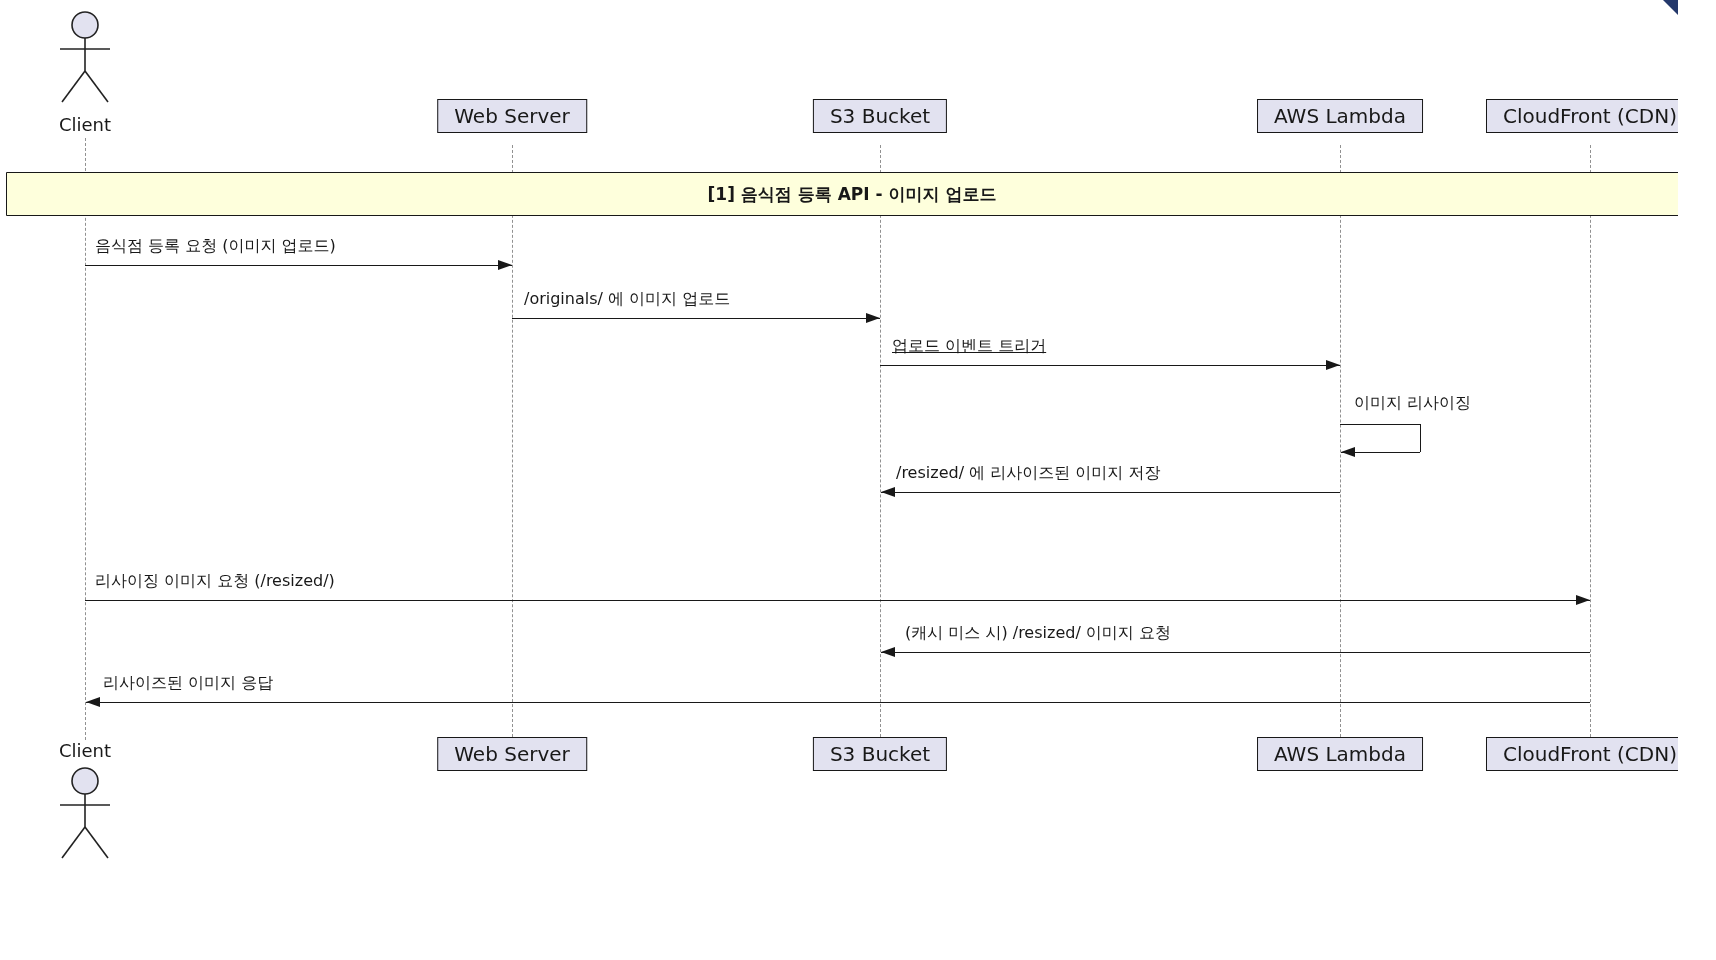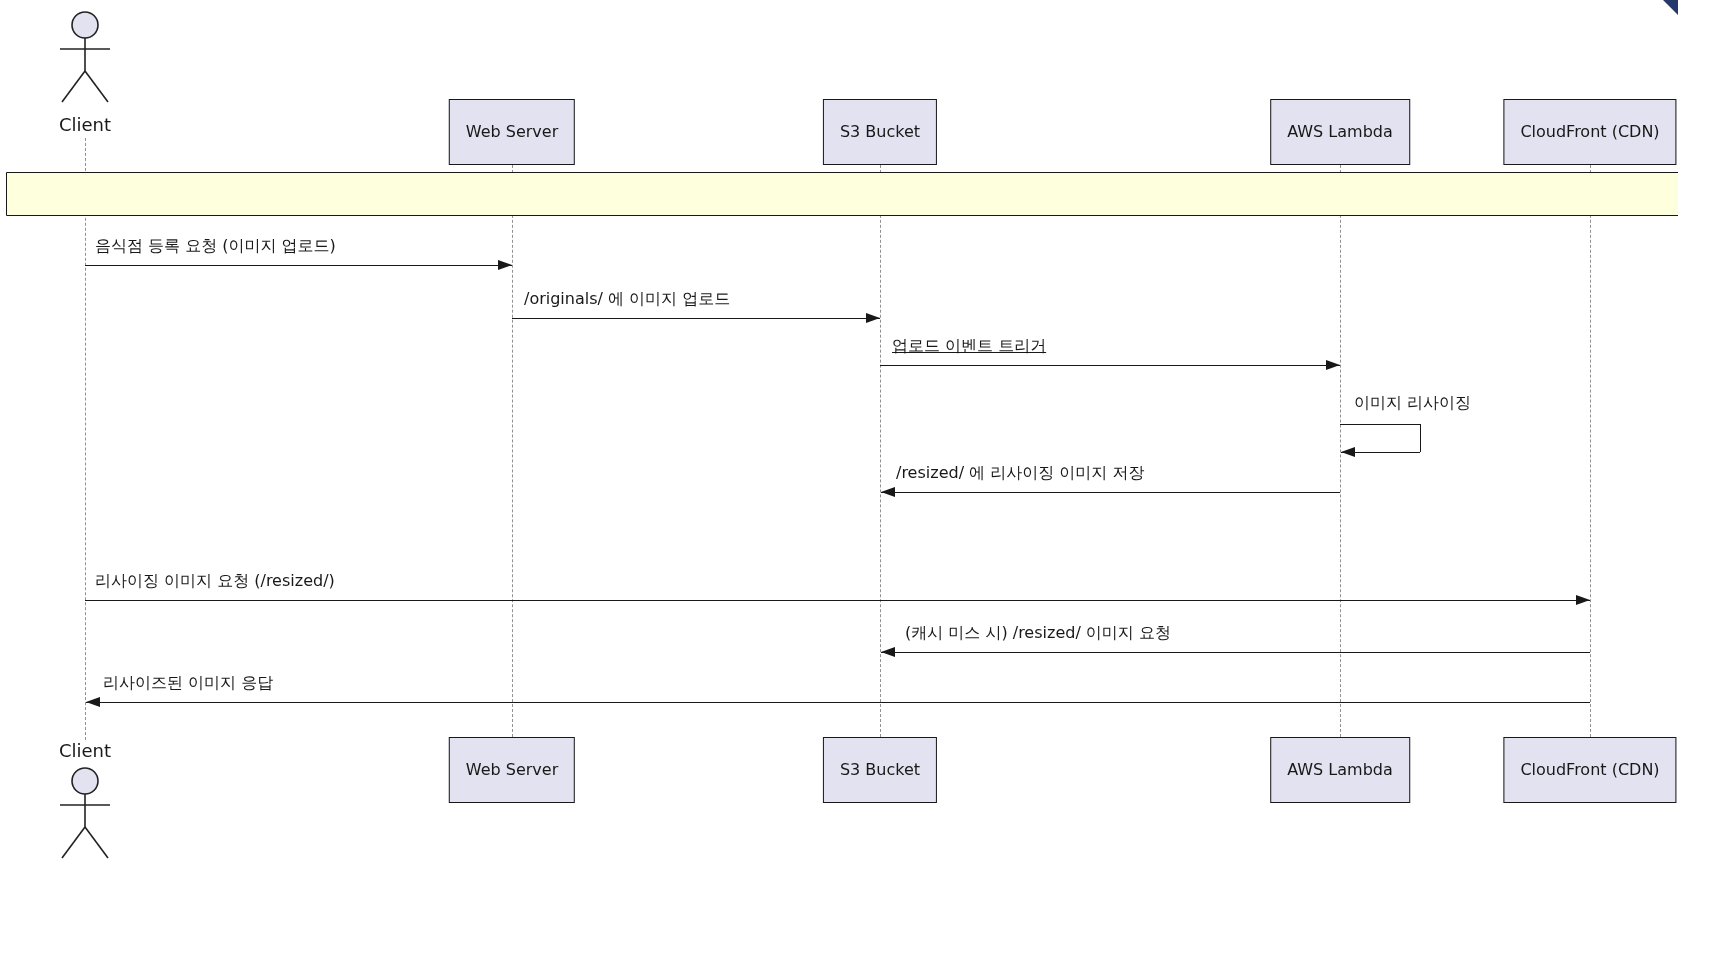--- a/index.html
+++ b/index.html
@@ -12,7 +12,7 @@
   .pbox {
     position:absolute; transform:translateX(-50%);
     background:#E2E2F0; border:1px solid #181818;
-    padding:20px 16px; font-size:16px; line-height:24px; white-space:nowrap;
+    padding:4px 16px; font-size:20px; line-height:24px; white-space:nowrap;
   }
   .actor-label { position:absolute; transform:translateX(-50%); font-size:18px; line-height:22px; white-space:nowrap; }
   .actor-svg { position:absolute; transform:translateX(-50%); }

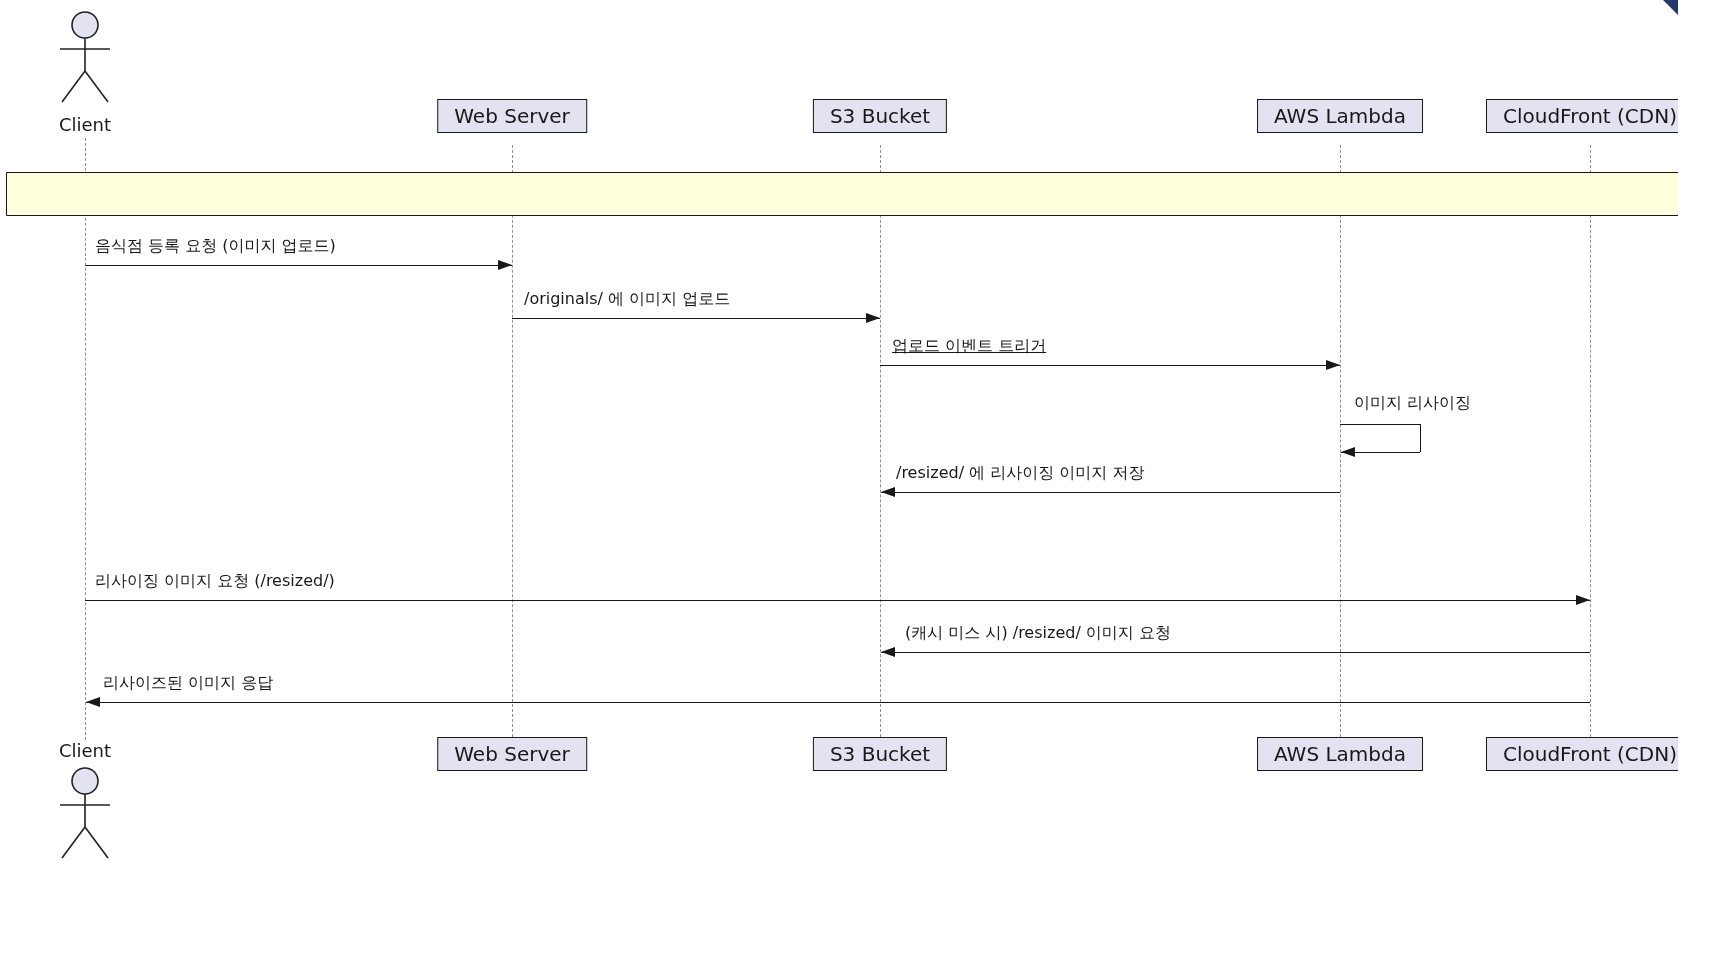--- a/index.html
+++ b/index.html
@@ -63,6 +63,7 @@
       <path d="M0.5,0.5 L1675.5,0.5 L1691.5,16.5 L1691.5,43.5 L0.5,43.5 Z" fill="#FEFFDC" stroke="#181818" stroke-width="1"></path>
       <path d="M1675.5,0.5 L1675.5,16.5 L1691.5,16.5" fill="none" stroke="#181818" stroke-width="1"></path>
     </svg>
+    <div class="band-label">[1] 음식점 등록 API - 이미지 업로드</div>
   </div>
 
   <div class="msg-label" style="left:95px; top:235px;">음식점 등록 요청 (이미지 업로드)</div>

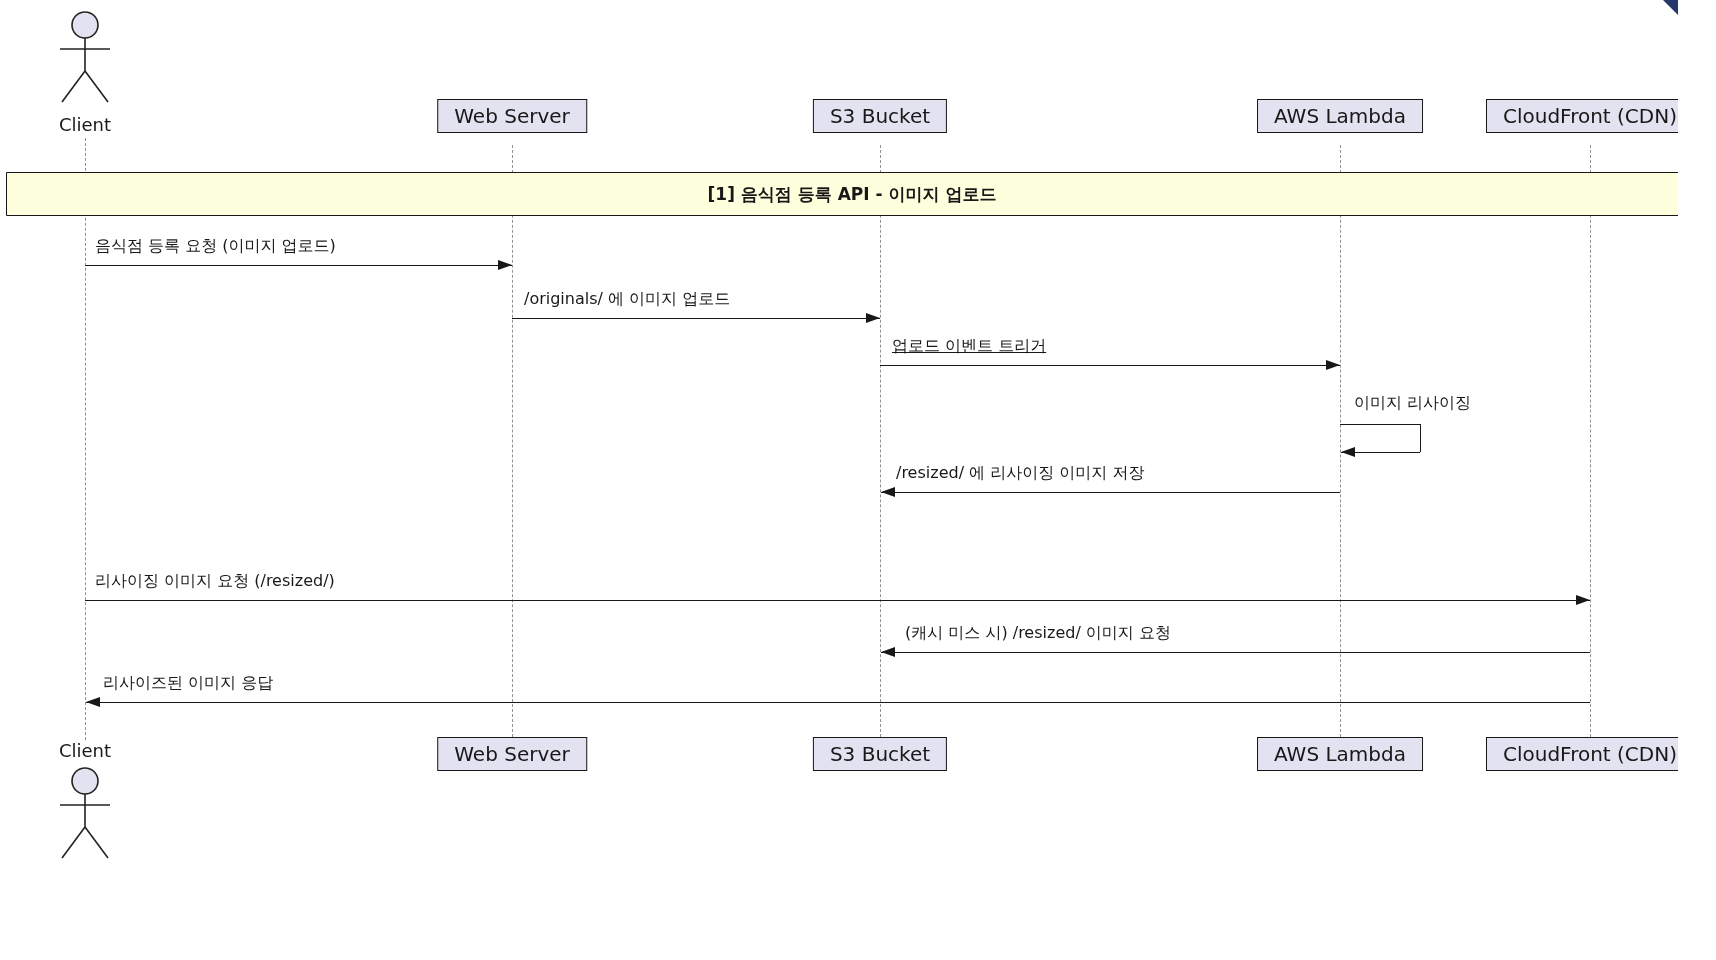--- a/index.html
+++ b/index.html
@@ -84,7 +84,7 @@
   <div class="msg-line" style="left:1341px; top:452px; width:79px;"></div>
   <div class="arr arr-left" style="left:1341px; top:447px;"></div>
 
-  <div class="msg-label" style="left:896px; top:462px;">/resized/ 에 리사이징 이미지 저장</div>
+  <div class="msg-label" style="left:896px; top:462px;">/resized/ 에 리사이즈된 이미지 저장</div>
   <div class="msg-line" style="left:881px; top:492px; width:459px;"></div>
   <div class="arr arr-left" style="left:881px; top:487px;"></div>
 

